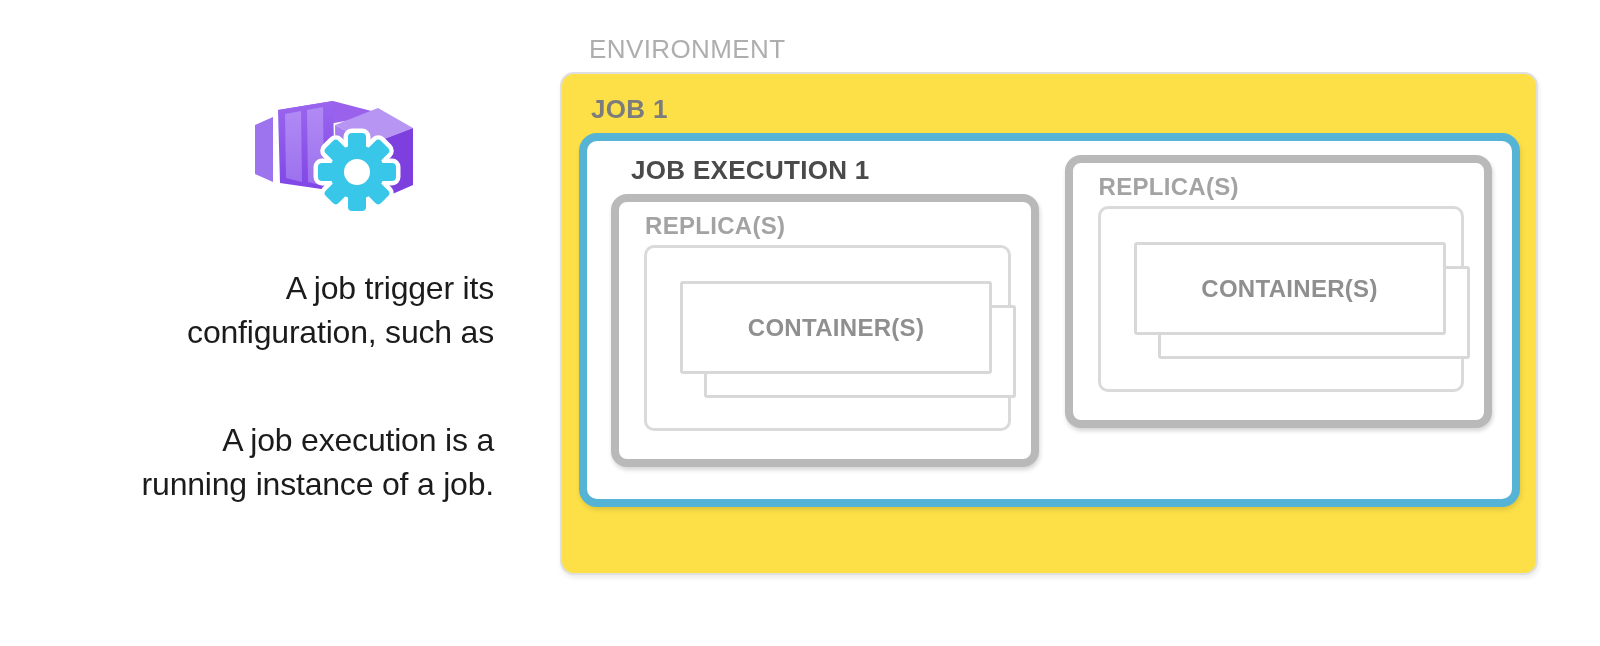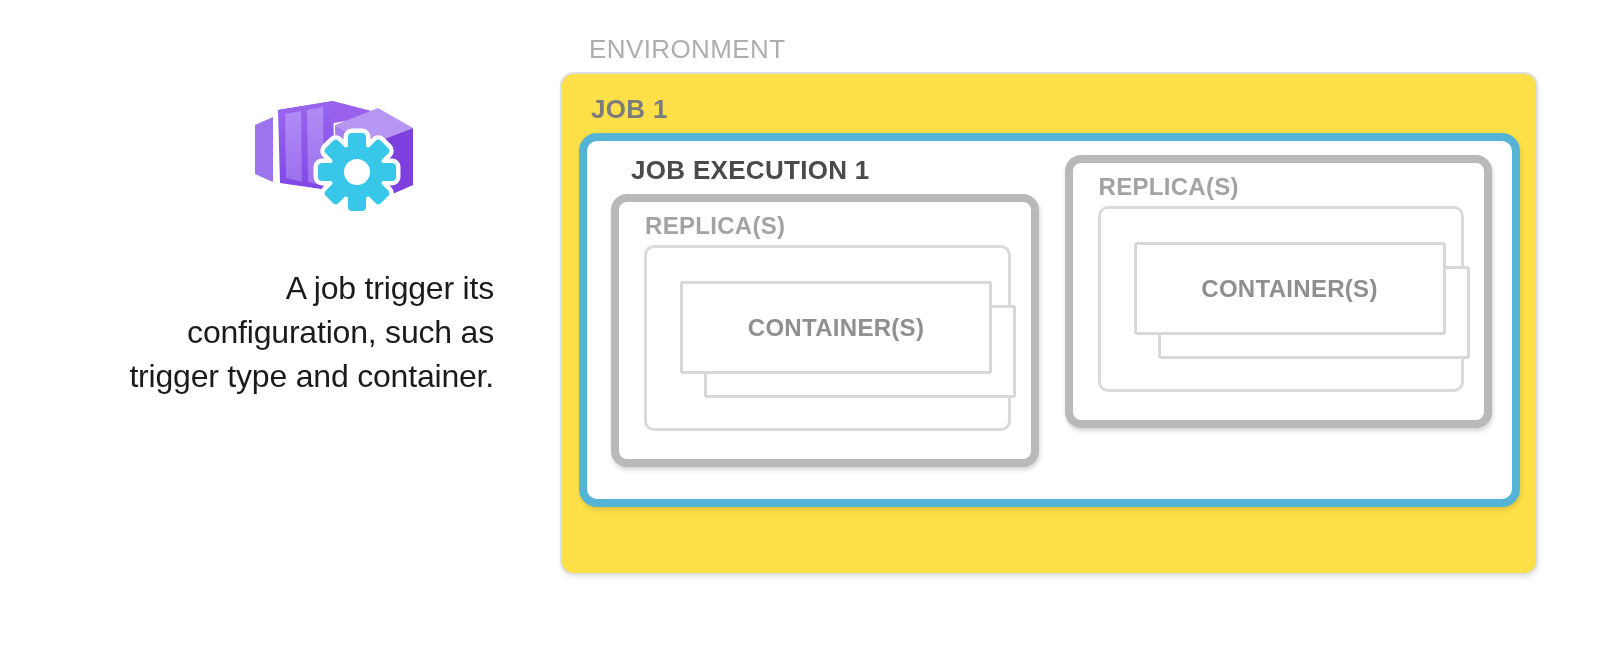--- a/index.html
+++ b/index.html
@@ -194,7 +194,6 @@
     <div class="para1">
       <div class="line"><span>A </span><b>job</b><span> trigger its</span></div>
       <div class="line">configuration, such as</div>
-      <div class="line">trigger type and container.</div>
     </div>
   </div>
 

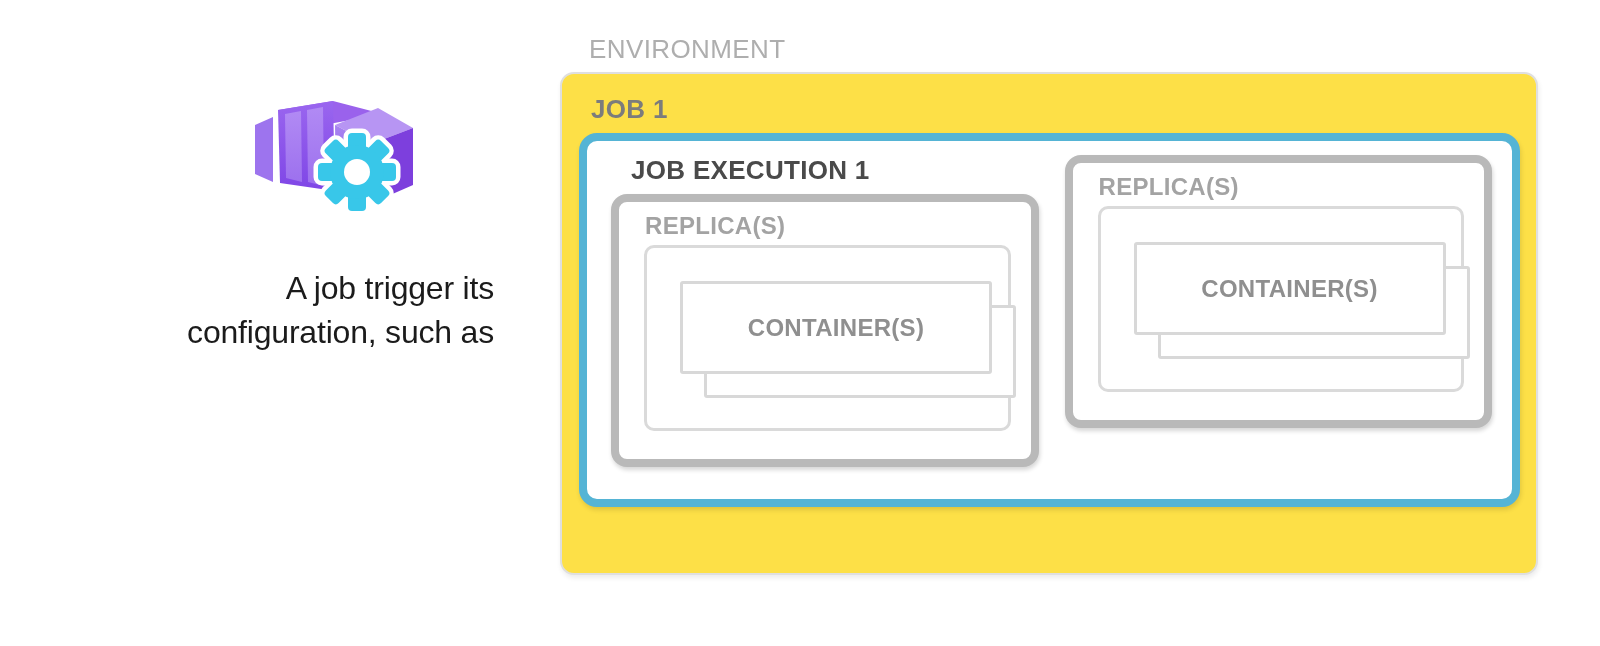--- a/index.html
+++ b/index.html
@@ -195,6 +195,10 @@
       <div class="line"><span>A </span><b>job</b><span> trigger its</span></div>
       <div class="line">configuration, such as</div>
     </div>
+    <div class="para2">
+      <div class="line"><span>A </span><b>job execution</b><span> is a</span></div>
+      <div class="line">running instance of a job.</div>
+    </div>
   </div>
 
   <div class="env-label">ENVIRONMENT</div>

